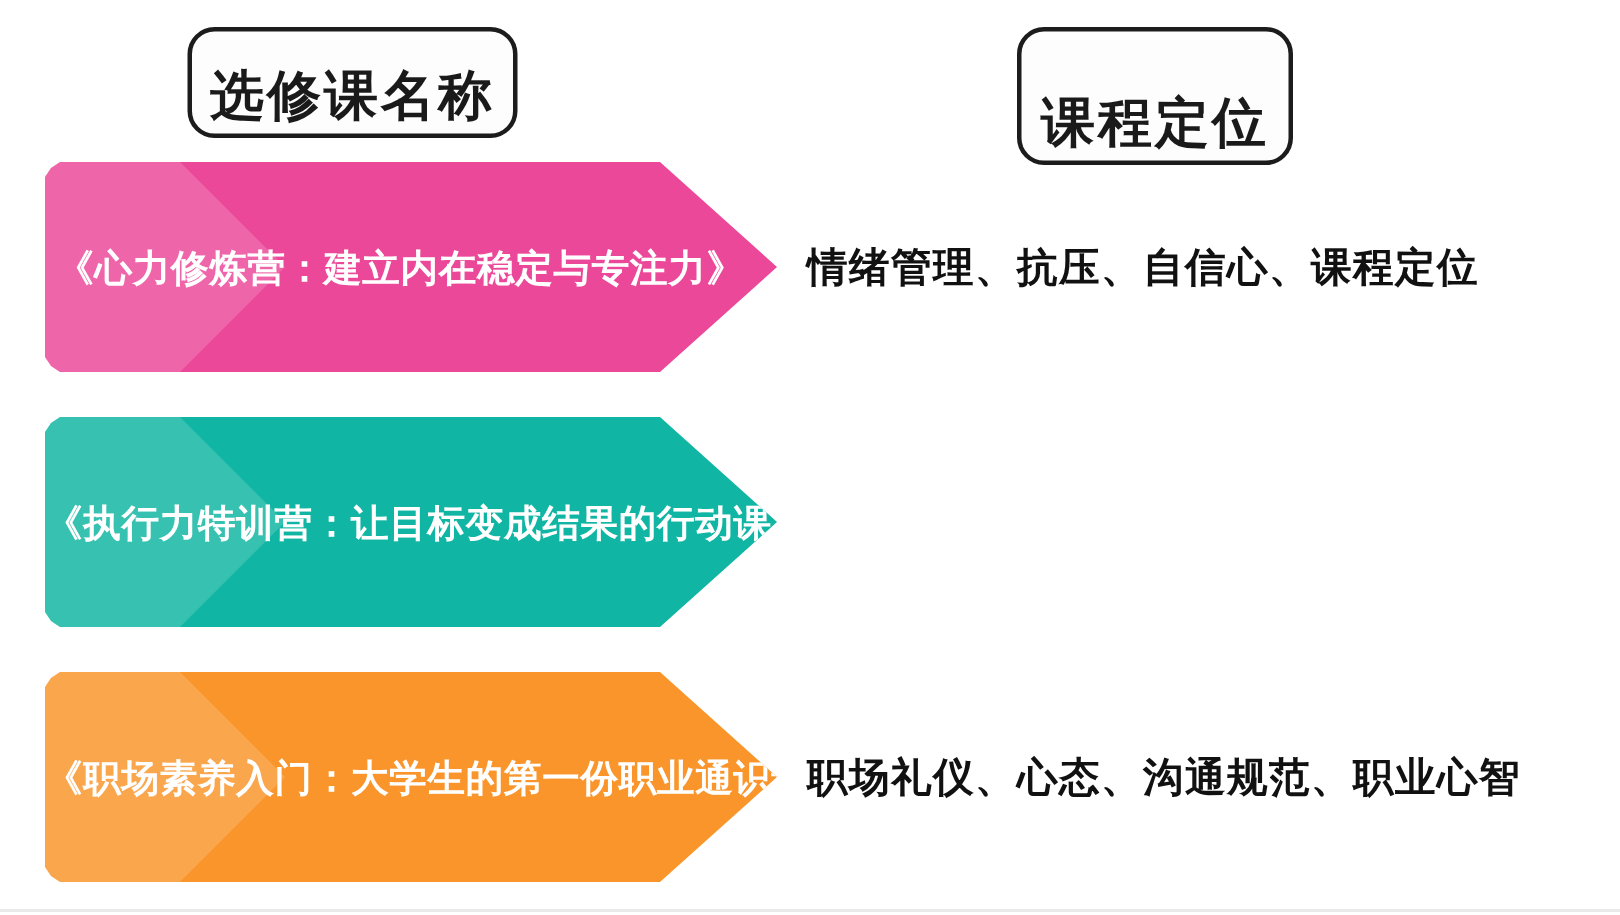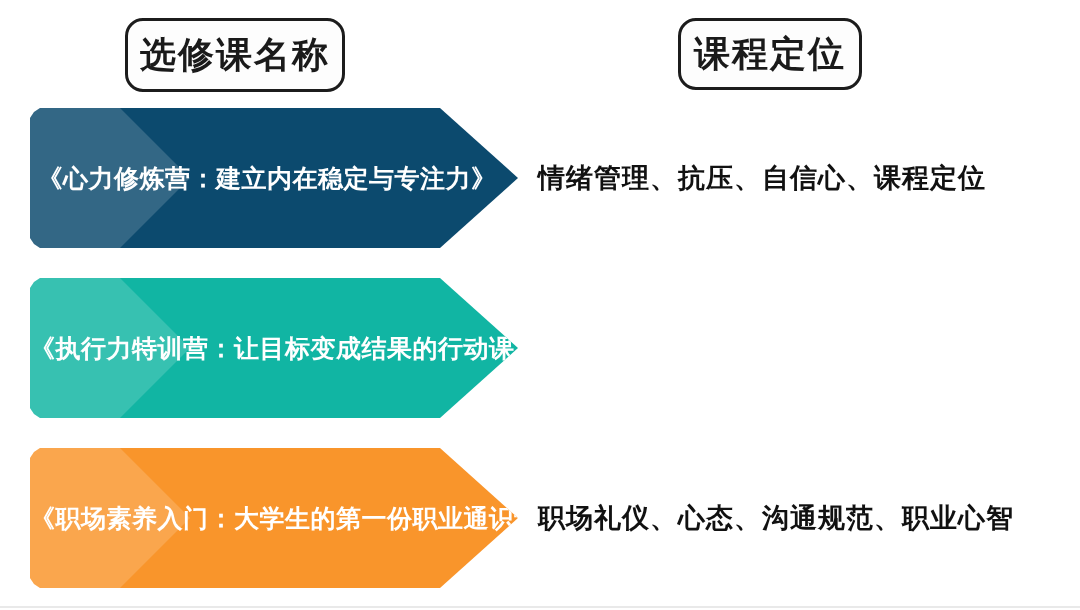--- a/index.html
+++ b/index.html
@@ -31,7 +31,7 @@
     border-radius: 18px;
     background: #fdfdfd;
     display: flex;
-    align-items: center;
+    align-items: flex-end;
     justify-content: center;
     color: #1a1a1a;
     letter-spacing: 2px;

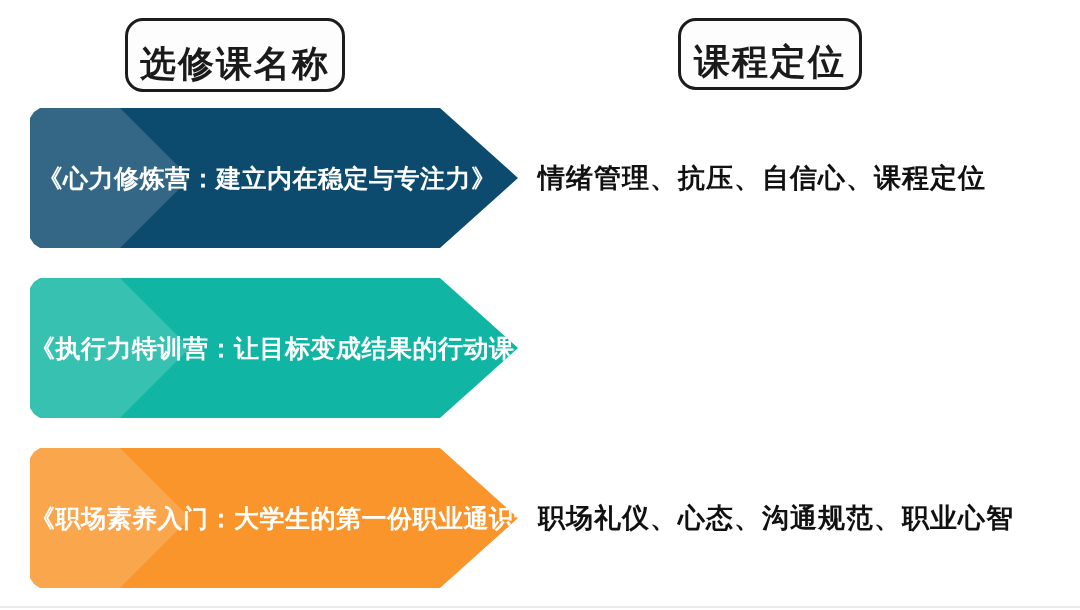--- a/index.html
+++ b/index.html
@@ -48,7 +48,7 @@
     left: 678px;
     top: 18px;
     width: 184px;
-    height: 72px;
+    height: 92px;
     font-size: 36px;
   }
 

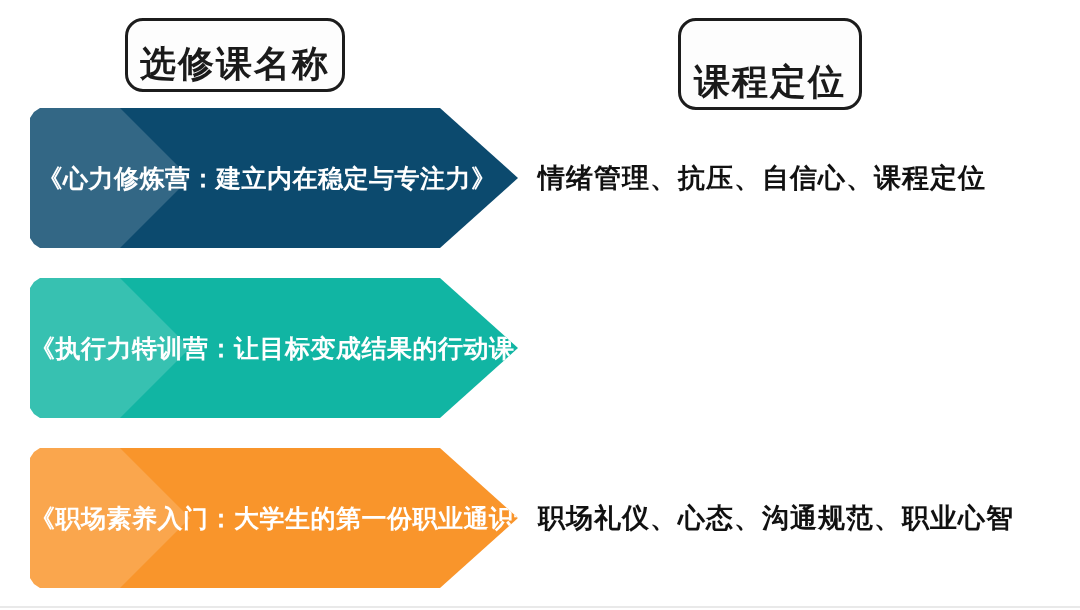--- a/index.html
+++ b/index.html
@@ -107,7 +107,7 @@
     white-space: nowrap;
   }
 
-  .arrow.blue  { background: #0c4a6e; }
+  .arrow.blue  { background: #ec4899; }
   .arrow.teal  { background: #11b5a3; }
   .arrow.orange{ background: #f9952b; }
 

